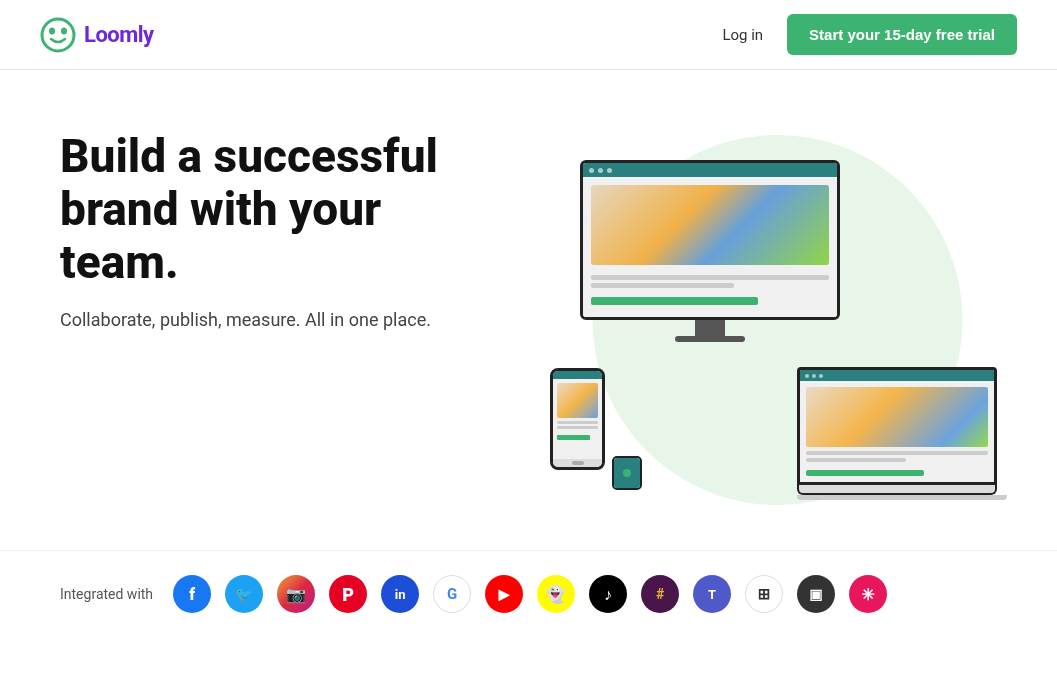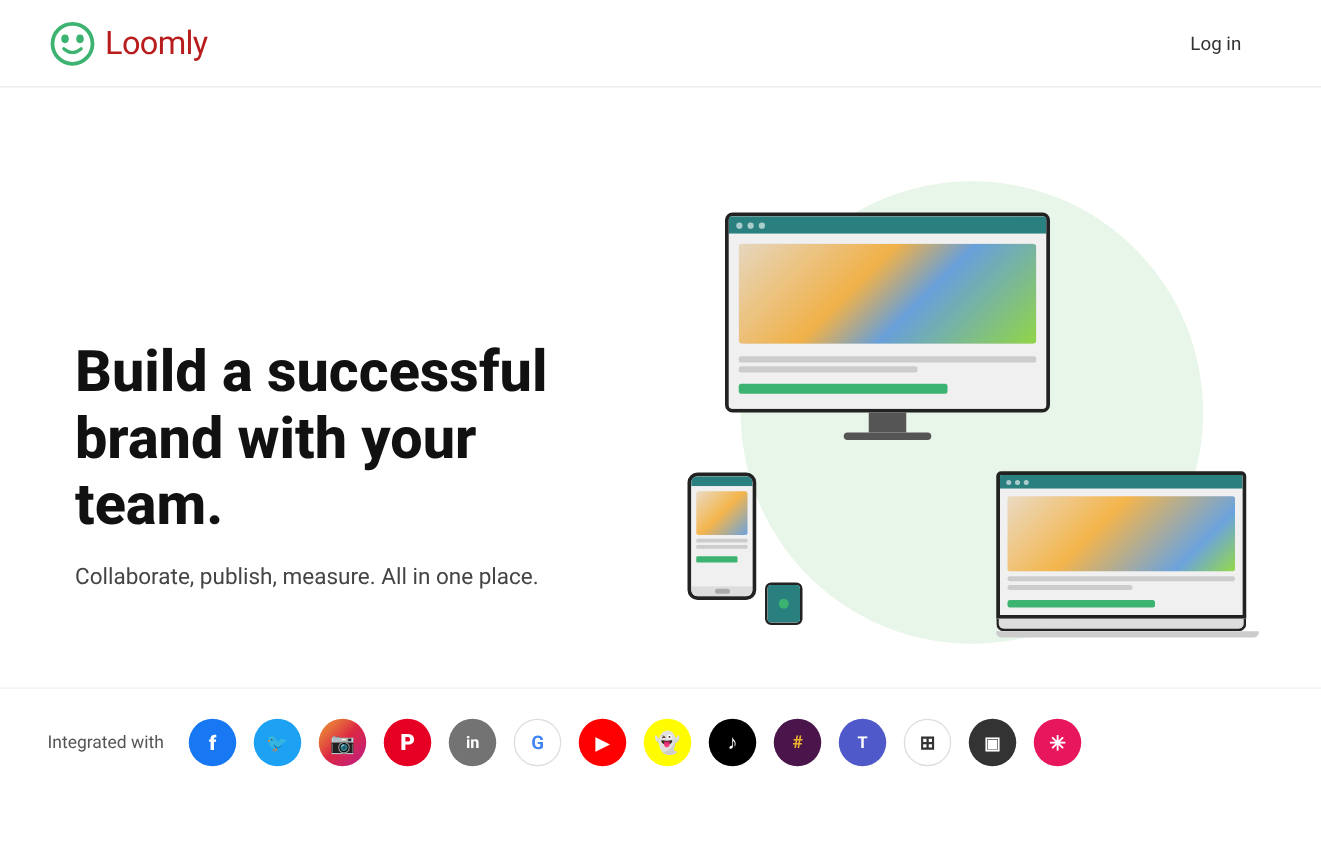--- a/index.html
+++ b/index.html
@@ -24,9 +24,9 @@
       height: 36px;
     }
     .logo-text {
-      font-size: 26px;
-      font-weight: 400;
-      color: #b91c1c;
+      font-size: 22px;
+      font-weight: 700;
+      color: #6d28d9;
       letter-spacing: -0.5px;
     }
     .nav-links {

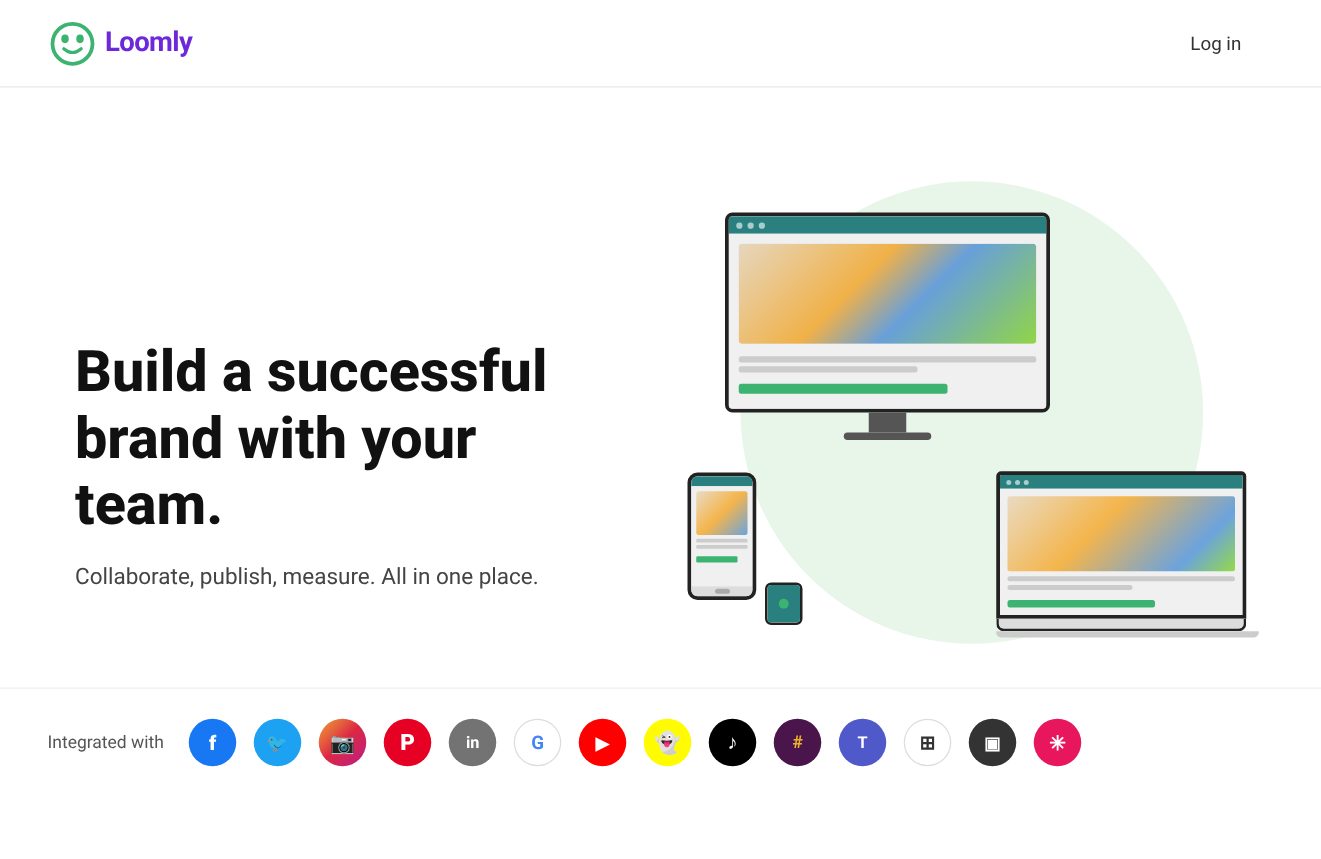--- a/index.html
+++ b/index.html
@@ -413,6 +413,7 @@
     <span class="logo-text">Loomly</span>
   </div>
   <span class="login-link">Log in</span>
+  <button class="cta-btn">Start your 15-day free trial</button>
 </nav>
 
 <section class="hero">

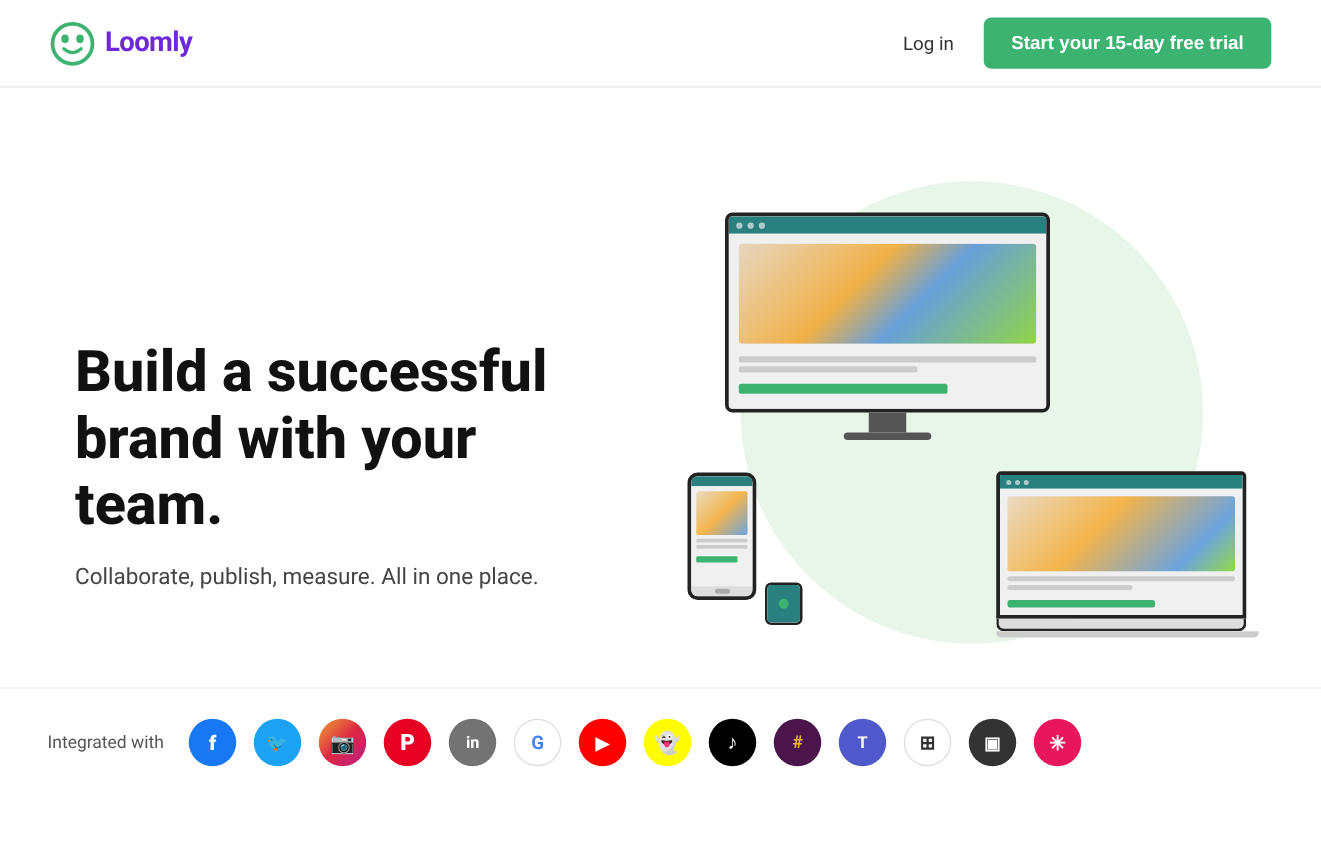--- a/index.html
+++ b/index.html
@@ -74,7 +74,7 @@
     
     .hero {
       display: flex;
-      align-items: flex-end;
+      align-items: flex-start;
       padding: 60px 60px 30px 60px;
       min-height: 480px;
       position: relative;

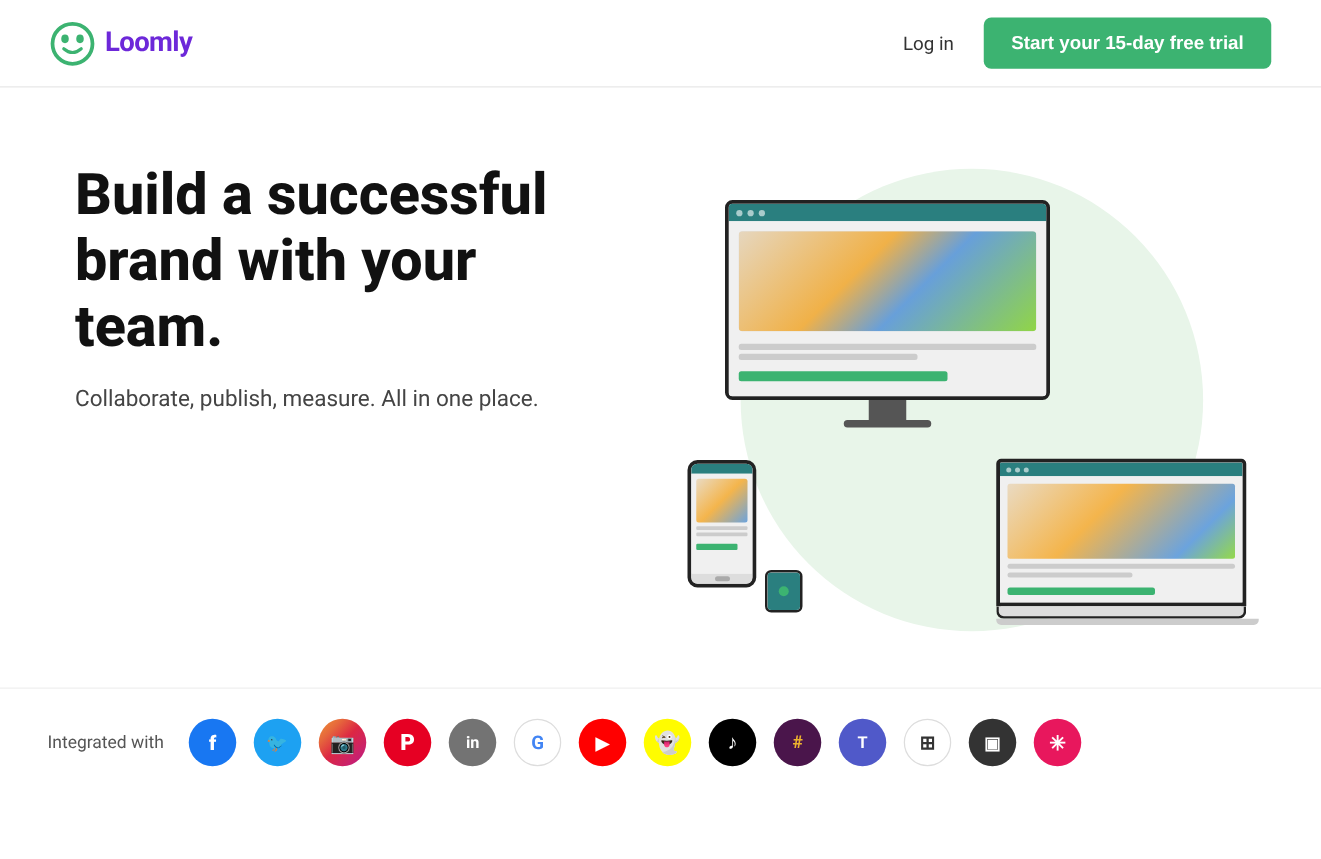--- a/index.html
+++ b/index.html
@@ -355,7 +355,7 @@
 
     
     .integrations-bar {
-      padding: 24px 38px;
+      padding: 24px 60px;
       display: flex;
       align-items: center;
       gap: 20px;

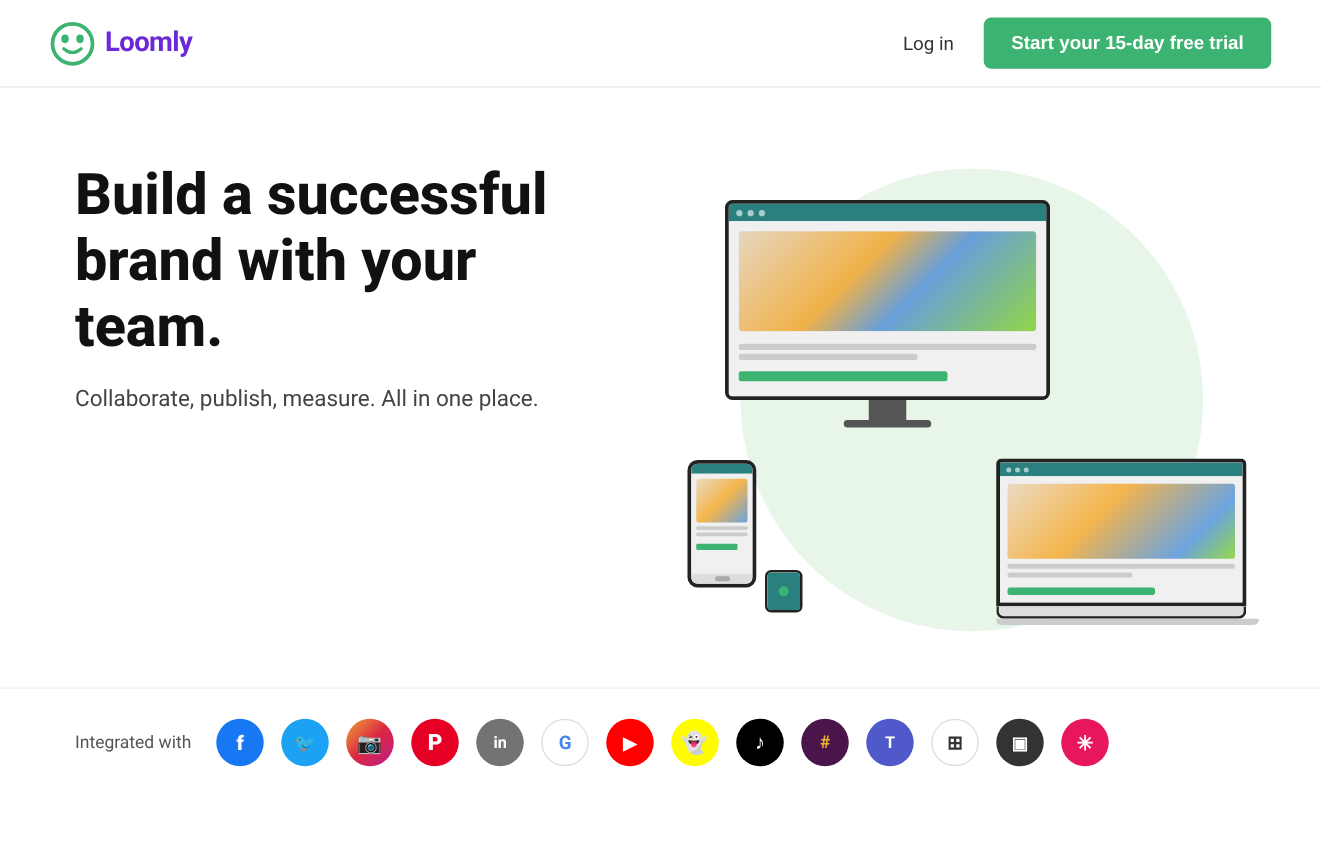--- a/index.html
+++ b/index.html
@@ -388,7 +388,7 @@
     .icon-tw { background: #1da1f2; }
     .icon-ig { background: linear-gradient(135deg, #f09433, #e6683c, #dc2743, #cc2366, #bc1888); }
     .icon-pi { background: #e60023; }
-    .icon-li { background: #737373; }
+    .icon-li { background: #1d4ed8; }
     .icon-gc { background: #fff; border: 1px solid #ddd; }
     .icon-yt { background: #ff0000; }
     .icon-sc { background: #fffc00; }

